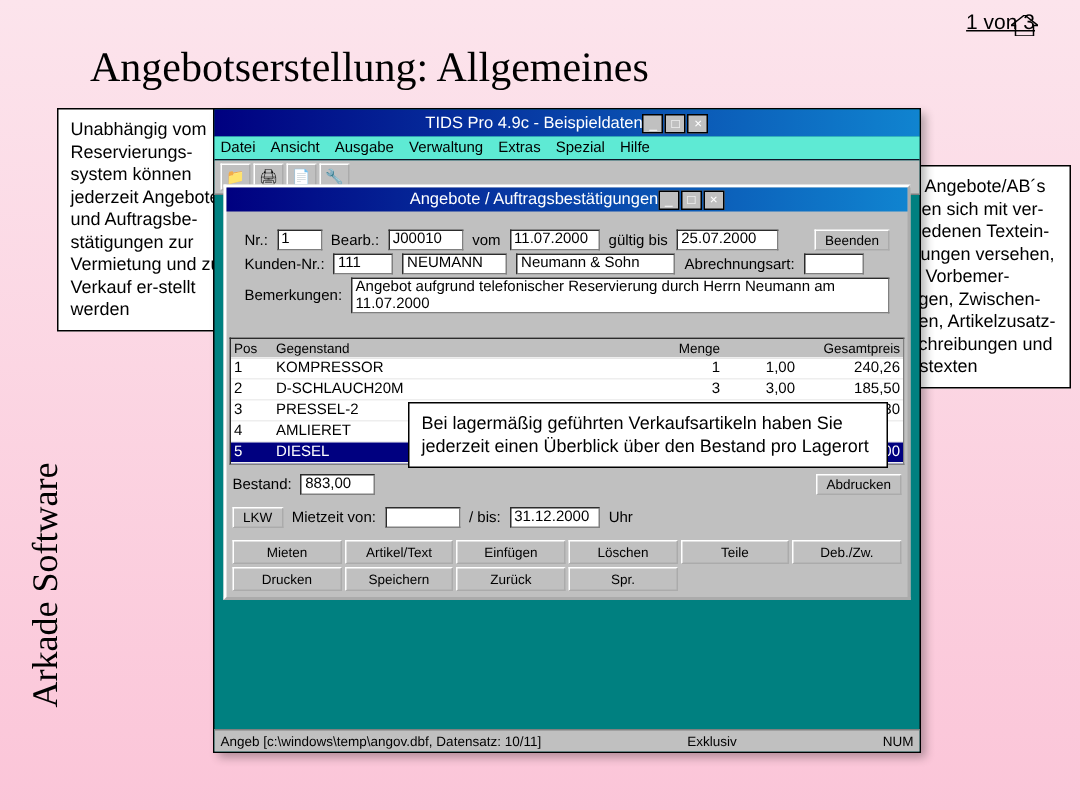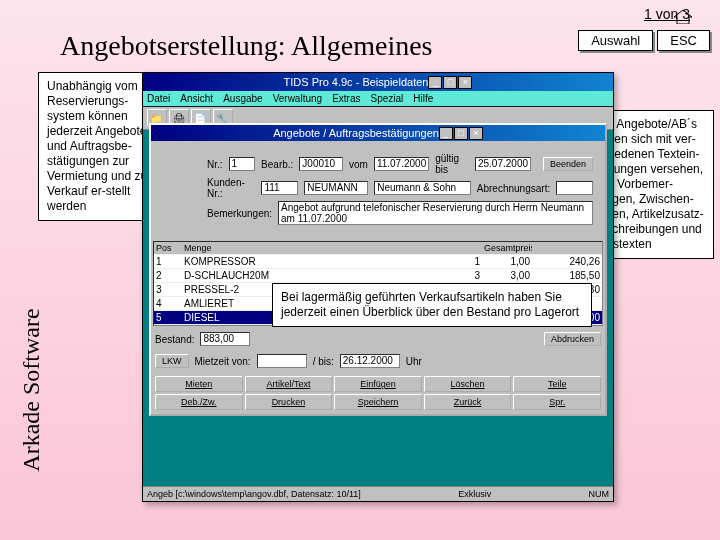--- a/index.html
+++ b/index.html
@@ -152,10 +152,6 @@
 
 <div class="header-row">
   <div class="title">Angebotserstellung:  Allgemeines</div>
-  <div class="header-buttons">
-    <div class="hdr-btn">Auswahl</div>
-    <div class="hdr-btn">ESC</div>
-  </div>
 </div>
 
 <div class="callout callout-left">Unabhängig vom Reservierungs-system können jederzeit Angebote und Auftragsbe-stätigungen zur Vermietung und zum Verkauf er-stellt werden</div>

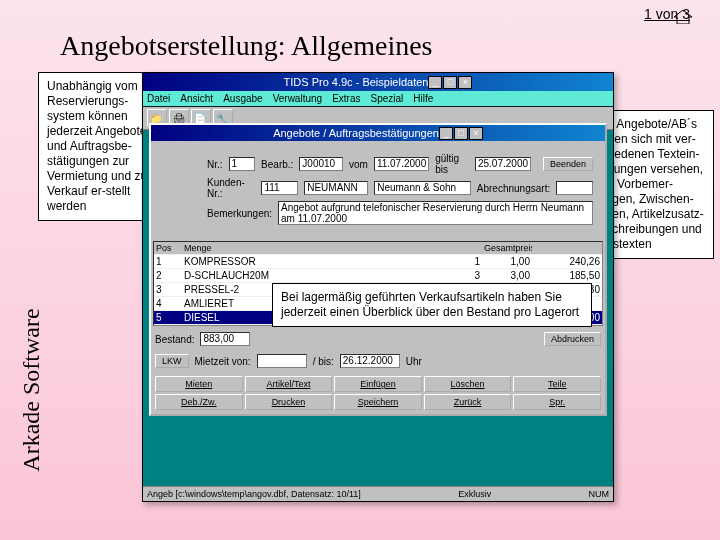--- a/index.html
+++ b/index.html
@@ -93,7 +93,7 @@
     font-size: 10px;
   }
   .subwindow .titlebar { height: 16px; }
-  .form-area { padding: 12px; margin-left: 44px; }
+  .form-area { padding: 12px; }
   .form-row { display: flex; gap: 6px; margin-bottom: 2px; align-items: center; }
   .form-row label { font-size: 10px; }
   .inp {

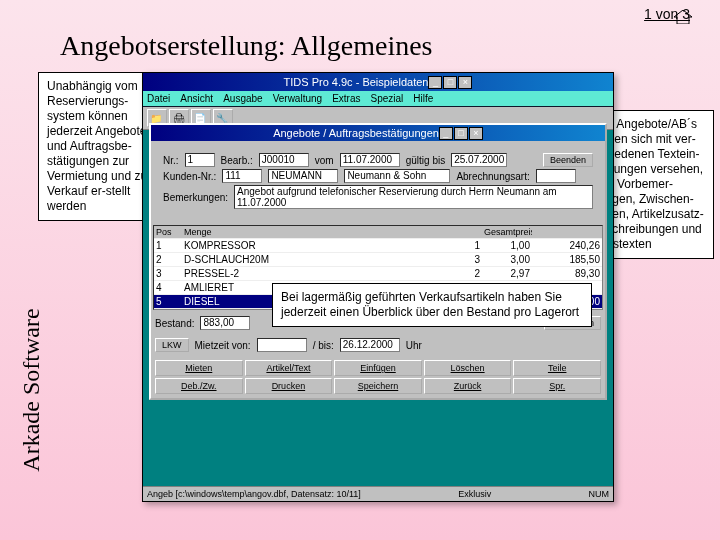--- a/index.html
+++ b/index.html
@@ -203,7 +203,7 @@
         <label>vom</label>
         <div class="inp" style="width:60px">11.07.2000</div>
         <label>gültig bis</label>
-        <div class="inp" style="width:56px">25.07.2000</div>
+        <div class="inp" style="width:68px">25.07.2000</div>
         <div style="flex:1"></div>
         <div class="side-btn">Beenden</div>
       </div>

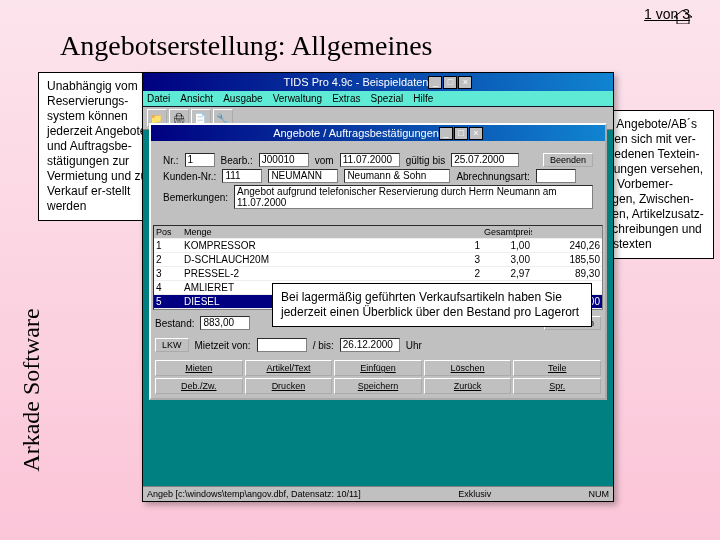--- a/index.html
+++ b/index.html
@@ -224,6 +224,7 @@
     <div class="grid">
       <div class="grid-header">
         <div>Pos</div>
+        <div>Gegenstand</div>
         <div>Menge</div>
         <div></div>
         <div>Gesamtpreis</div>

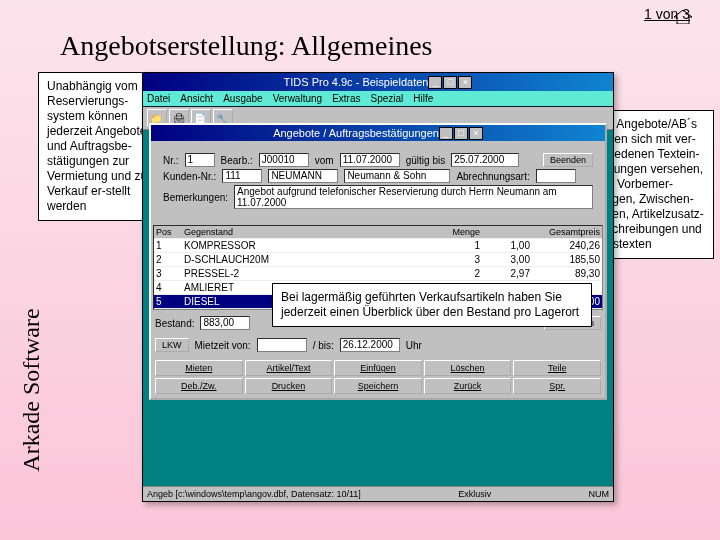--- a/index.html
+++ b/index.html
@@ -43,7 +43,7 @@
   .callout-left { top: 72px; left: 6px; width: 130px; }
   .callout-right { top: 110px; right: 6px; width: 130px; }
   .callout-bottom {
-    top: 283px; left: 240px; width: 320px;
+    top: 268px; left: 240px; width: 320px;
   }
   .vertical-brand {
     position: absolute; left: 18px; top: 300px;

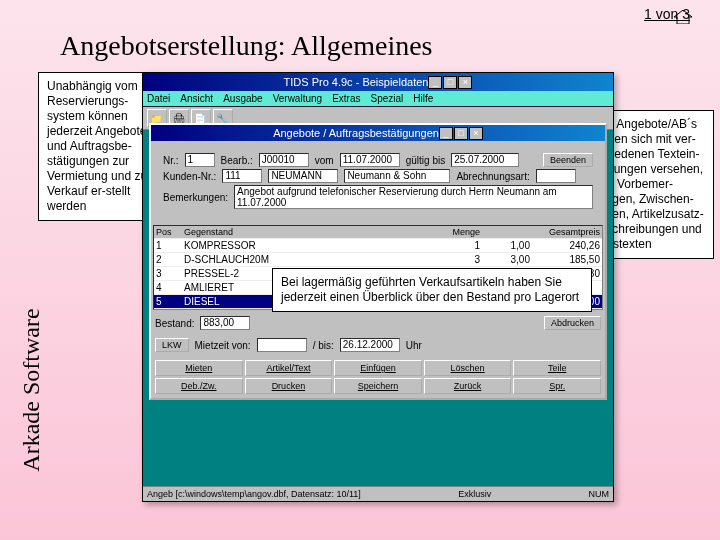--- a/index.html
+++ b/index.html
@@ -277,7 +277,7 @@
       <label>Mietzeit von:</label>
       <div class="inp" style="width:50px"></div>
       <label>/ bis:</label>
-      <div class="inp" style="width:60px">26.12.2000</div>
+      <div class="inp" style="width:60px">31.12.2000</div>
       <label>Uhr</label>
     </div>
 

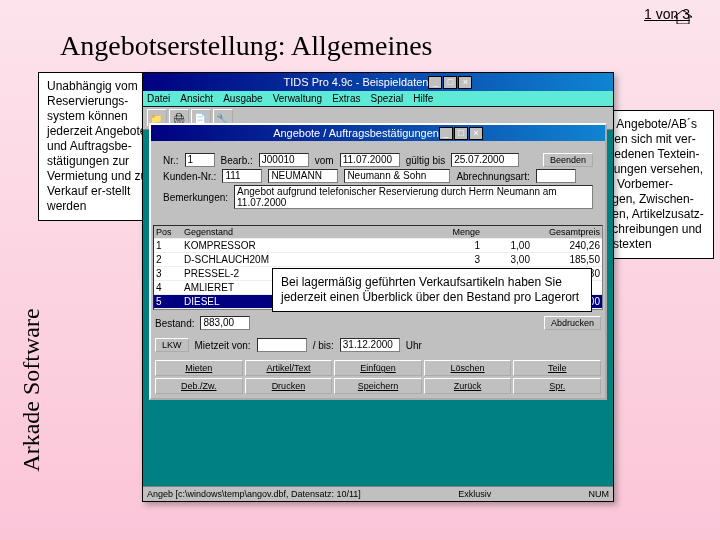--- a/index.html
+++ b/index.html
@@ -127,8 +127,8 @@
     margin-top: 0; flex-wrap: wrap;
   }
   .btn-grid {
-    display: grid; grid-template-columns: repeat(5, 1fr);
-    gap: 2px; padding: 4px; text-decoration: underline;
+    display: grid; grid-template-columns: repeat(6, 1fr);
+    gap: 2px; padding: 4px;
   }
   .btn-grid .b {
     background: #c0c0c0; border: 1px outset #fff;

